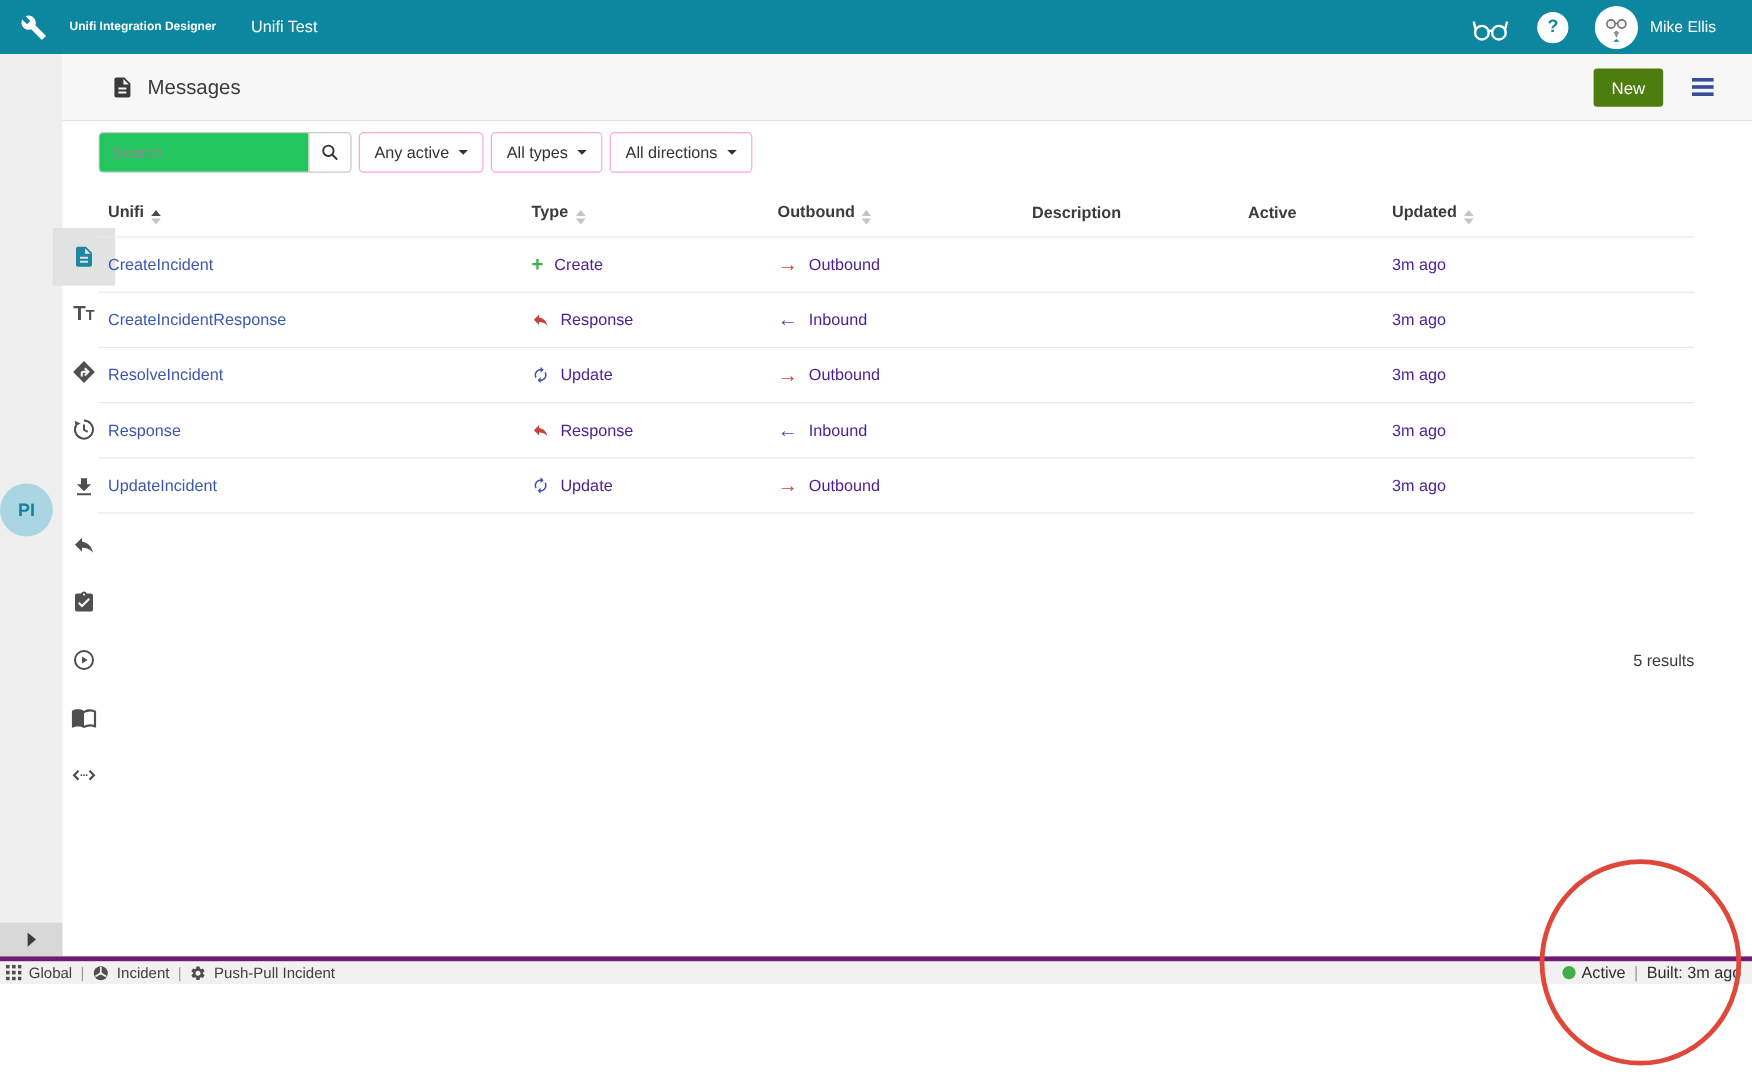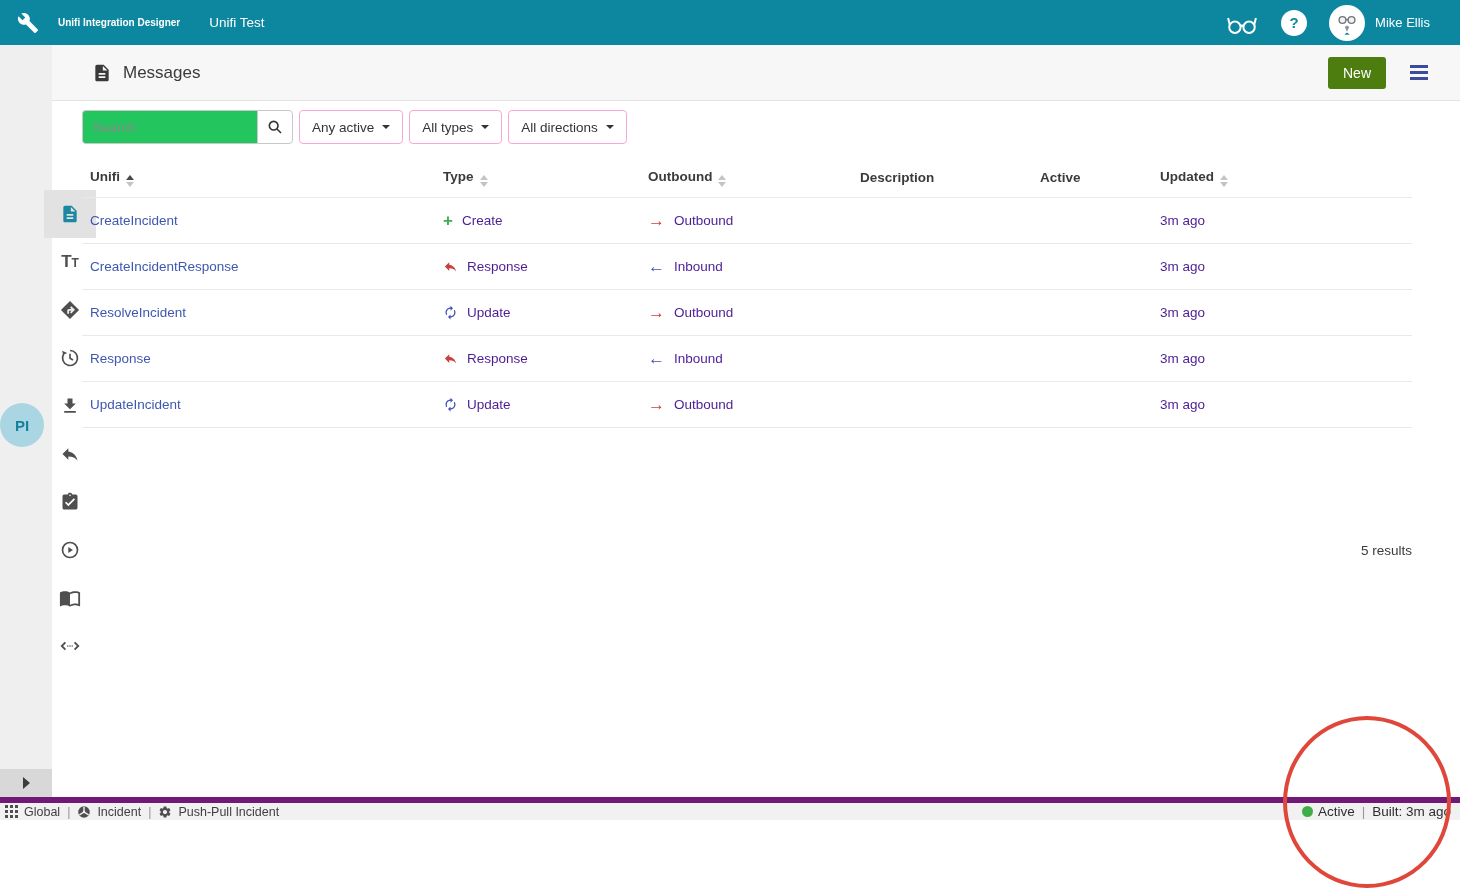--- a/index.html
+++ b/index.html
@@ -119,7 +119,7 @@
   
   .statusbar {
     position:absolute; top:797px; left:0; width:1460px; height:23px;
-    background:#f1f1f1; border-top:6px solid #701a75;
+    background:#f1f1f1; border-top:4px solid #701a75;
     display:flex; align-items:center; padding:0 5px; font-size:12.5px; color:#3f3f3f;
   }
   .crumb { display:flex; align-items:center; gap:6px; cursor:pointer; }

